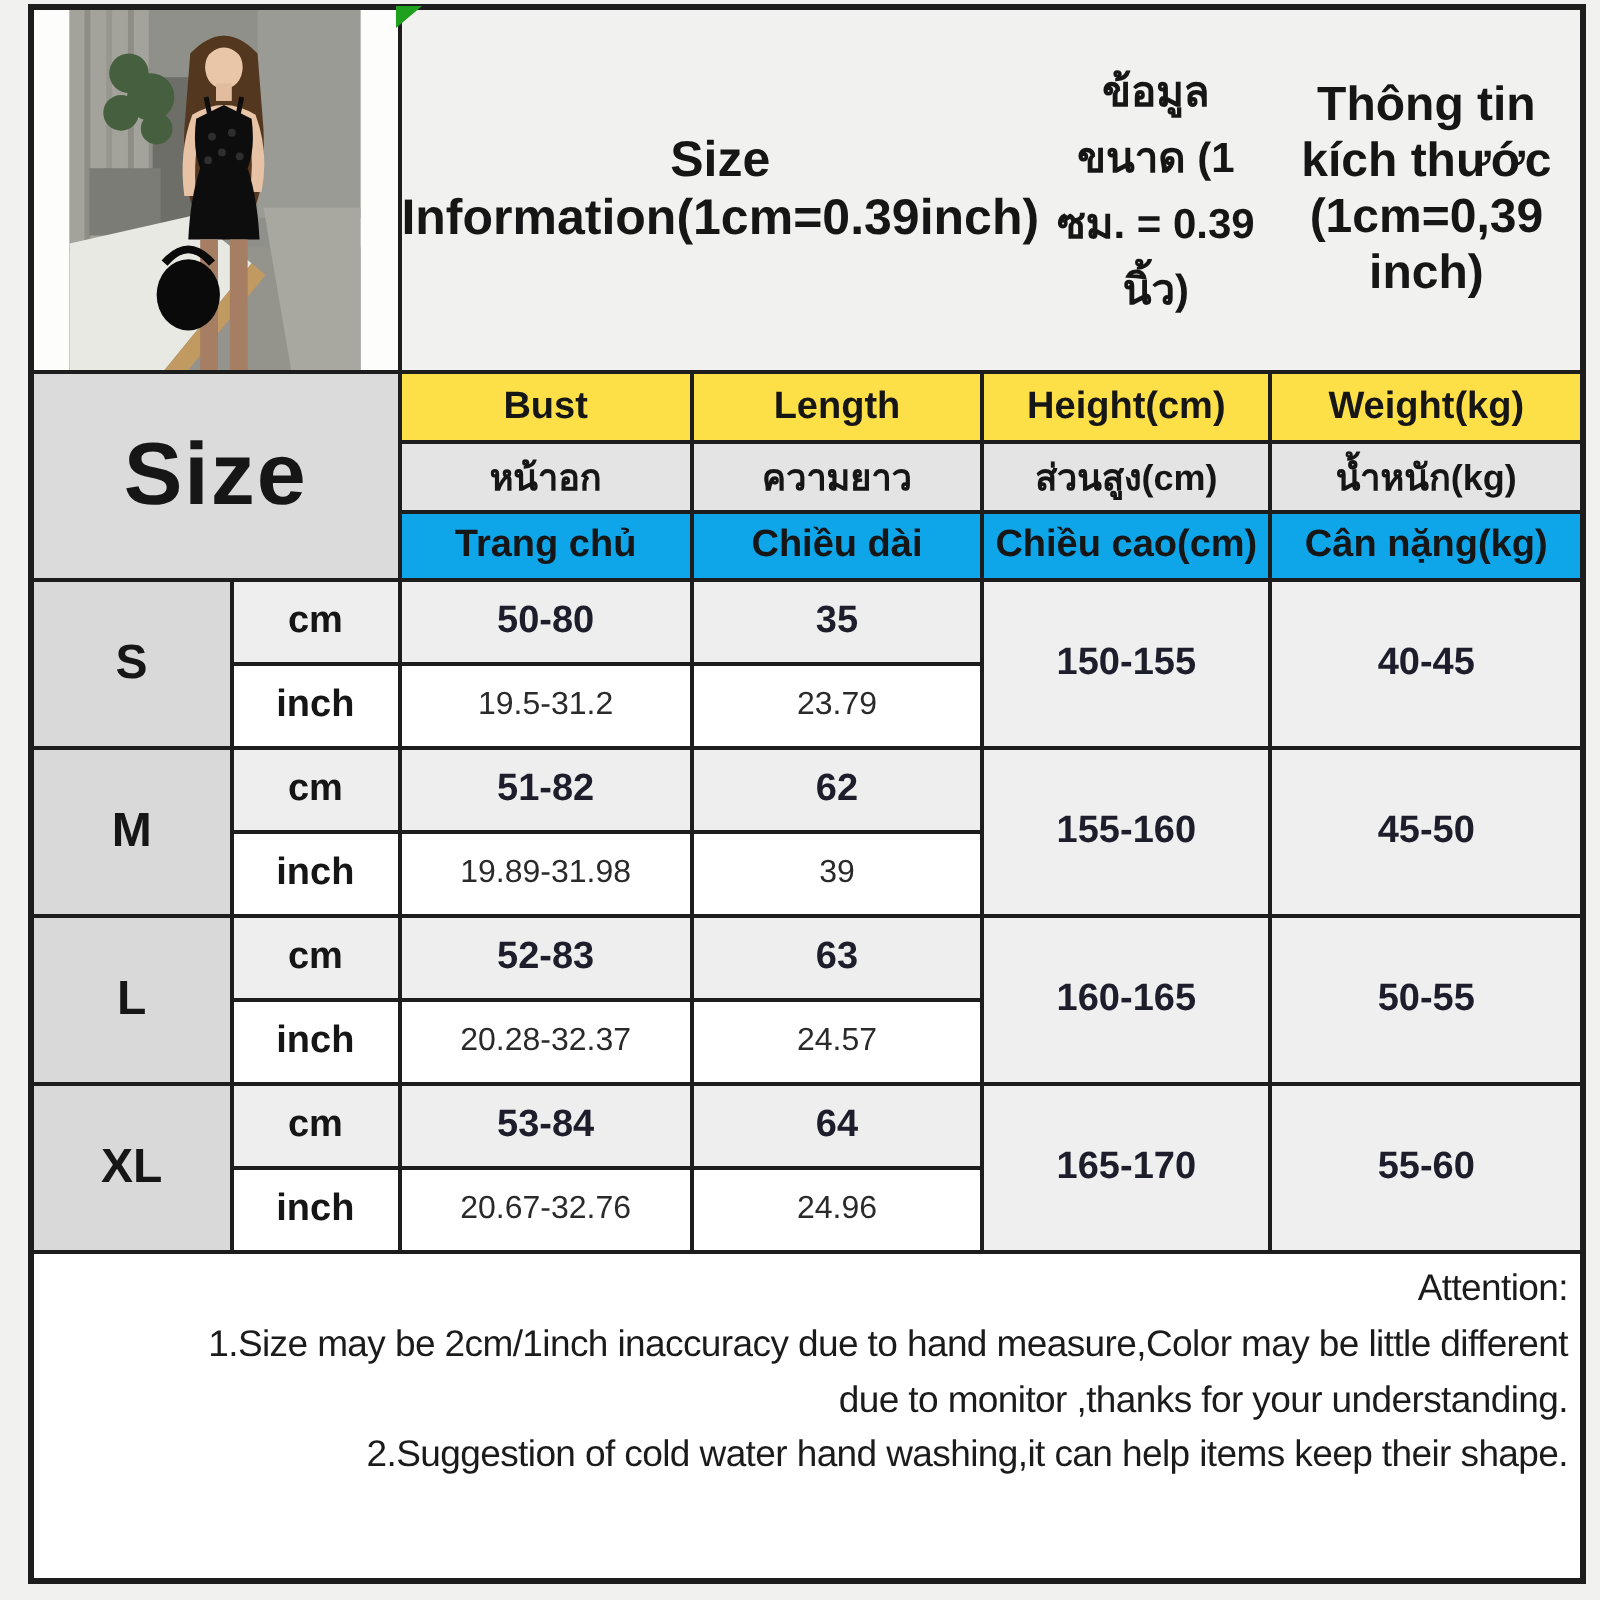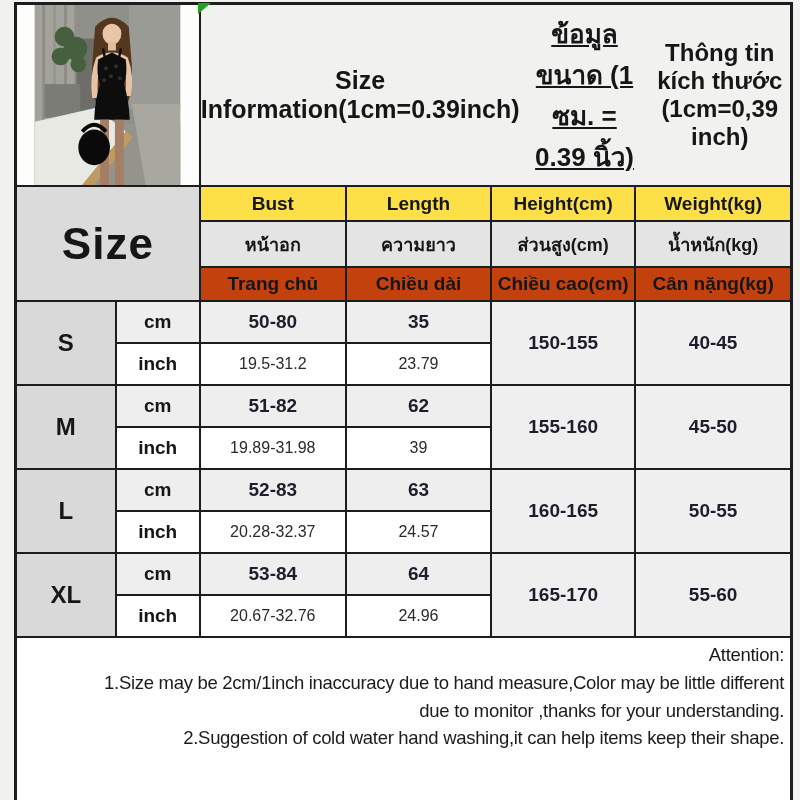--- a/index.html
+++ b/index.html
@@ -30,7 +30,7 @@
   td.title-cell{background:#f1f1ef;}
   .title-wrap{display:flex;justify-content:center;align-items:center;gap:9px;height:100%;}
   .title-en{font-size:25px;font-weight:bold;}
-  .title-th{font-size:26px;font-weight:bold;text-decoration:underline;}
+  .title-th{font-size:21px;font-weight:bold;}
   .title-vi{font-size:24px;font-weight:bold;}
 
   td.size-head{background:#dbdbdb;font-size:44px;font-weight:bold;letter-spacing:1px;}

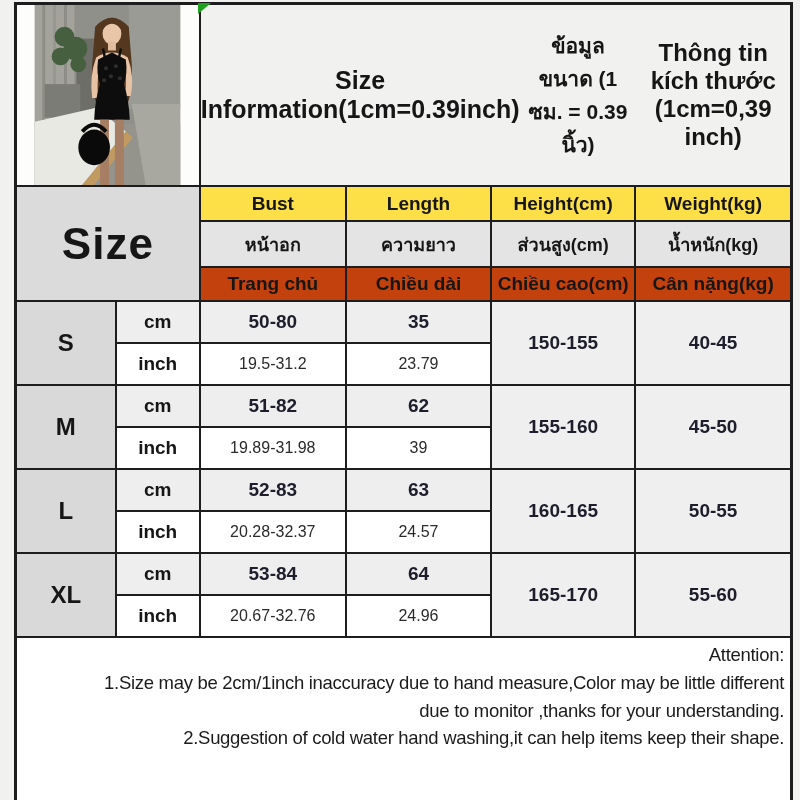--- a/index.html
+++ b/index.html
@@ -22,7 +22,7 @@
     overflow:hidden;
   }
   tr.r-photo{height:182px;}
-  tr.r-h1{height:35px;} tr.r-h2{height:46px;} tr.r-h3{height:34px;}
+  tr.r-h1{height:35px;} tr.r-h2{height:35px;} tr.r-h3{height:34px;}
   tr.r-body{height:42px;}
   tr.r-note{height:164px;}
 

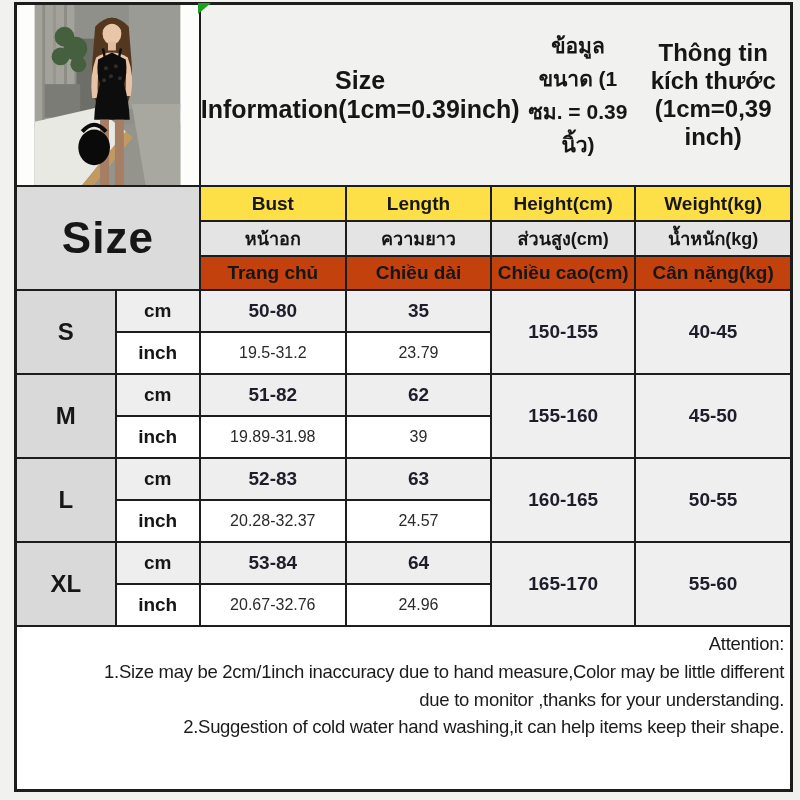--- a/index.html
+++ b/index.html
@@ -36,7 +36,7 @@
   td.size-head{background:#dbdbdb;font-size:44px;font-weight:bold;letter-spacing:1px;}
   td.head-en{background:#fde047;font-weight:bold;font-size:19px;}
   td.head-th{background:#e4e4e4;font-weight:bold;font-size:18px;}
-  td.head-vi{background:#c2410c;font-weight:bold;font-size:19px;}
+  td.head-vi{background:#0ea5e9;font-weight:bold;font-size:19px;}
 
   td.letter-cell{background:#d9d9d9;font-weight:bold;font-size:24px;}
   td.unit-cm{background:#eeeeee;font-weight:bold;font-size:19px;}

